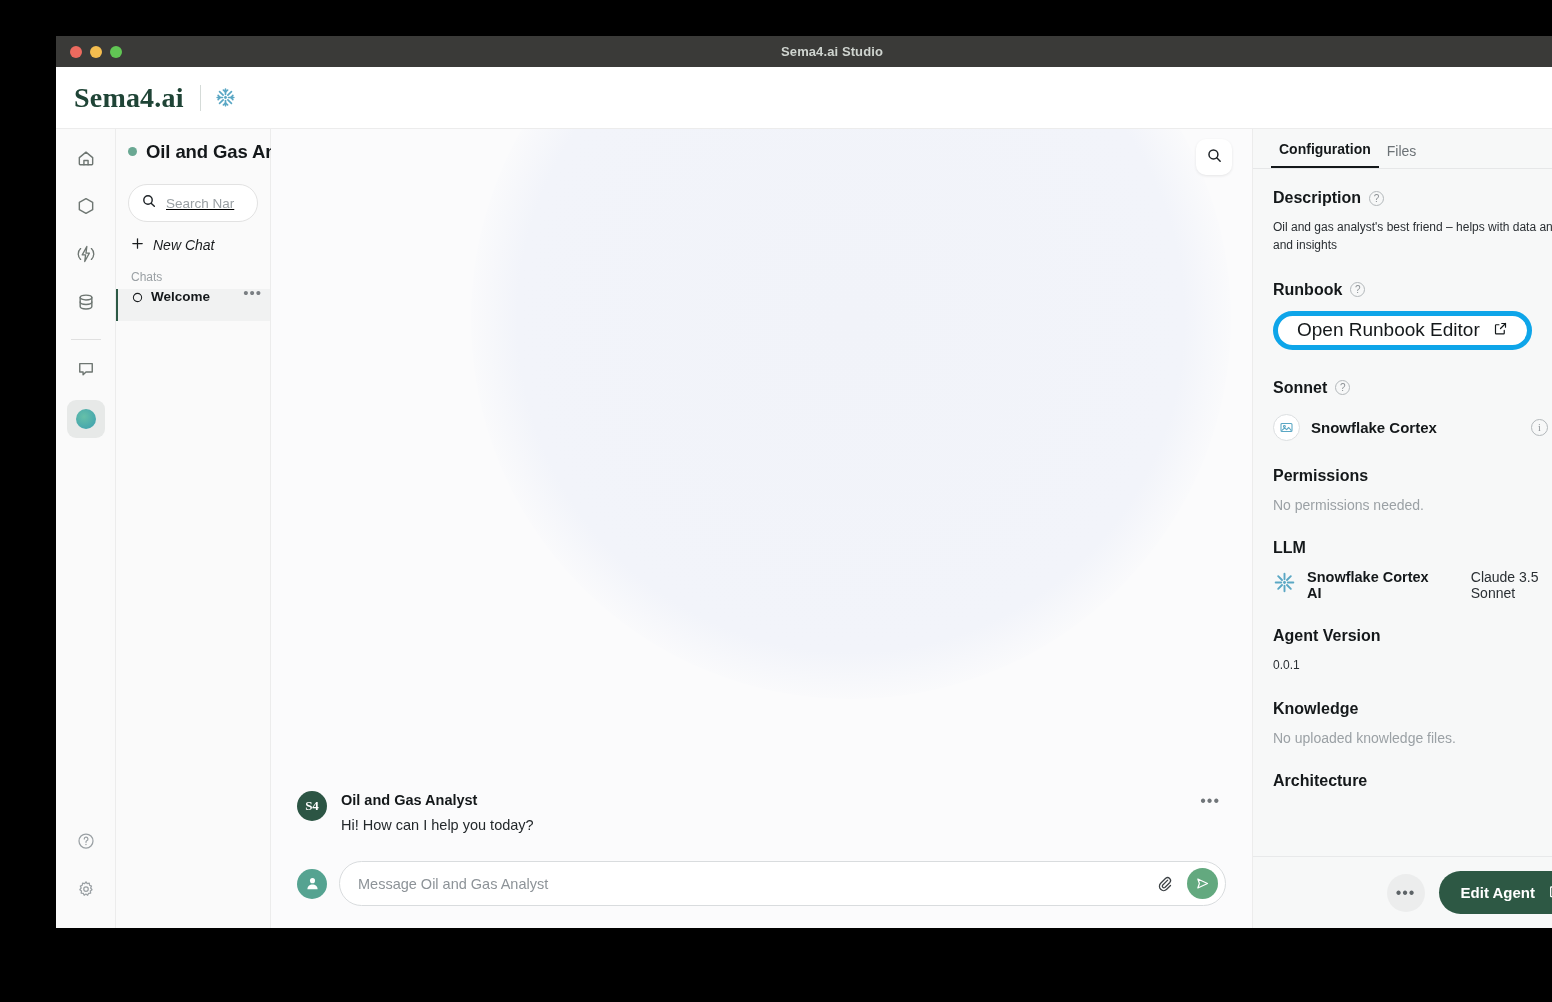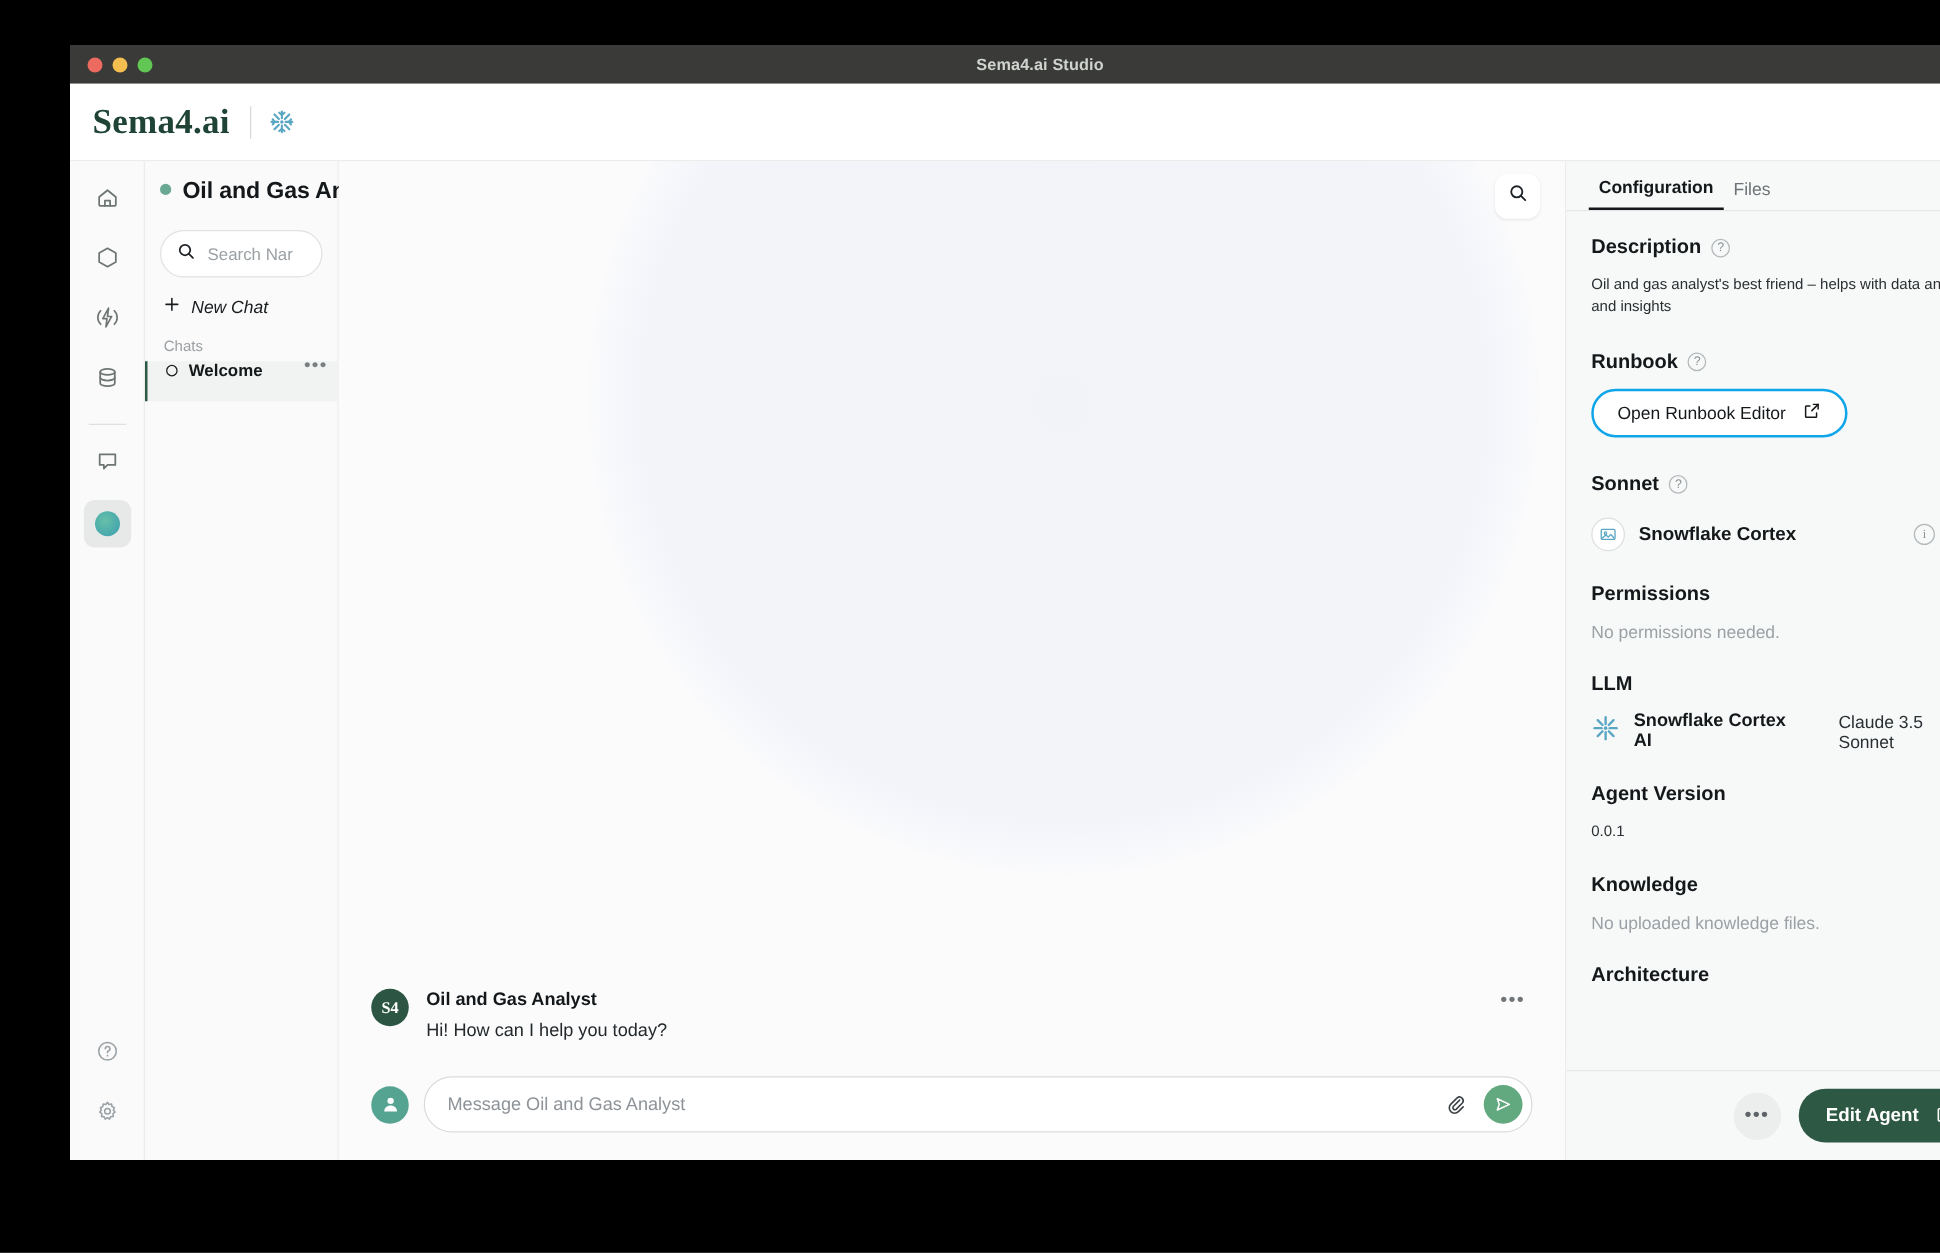--- a/index.html
+++ b/index.html
@@ -116,7 +116,7 @@
     font-size: 18.5px; font-weight: bold; color: #14181a;
     letter-spacing: -.1px;
   }
-  .search-wrap { padding: 10px 12px 0; }
+  .search-wrap { padding: 10px 12px 0; text-decoration: underline; }
   .search-box {
     height: 38px; border: 1px solid #e2e2e2; border-radius: 19px;
     background: #fff; display: flex; align-items: center;

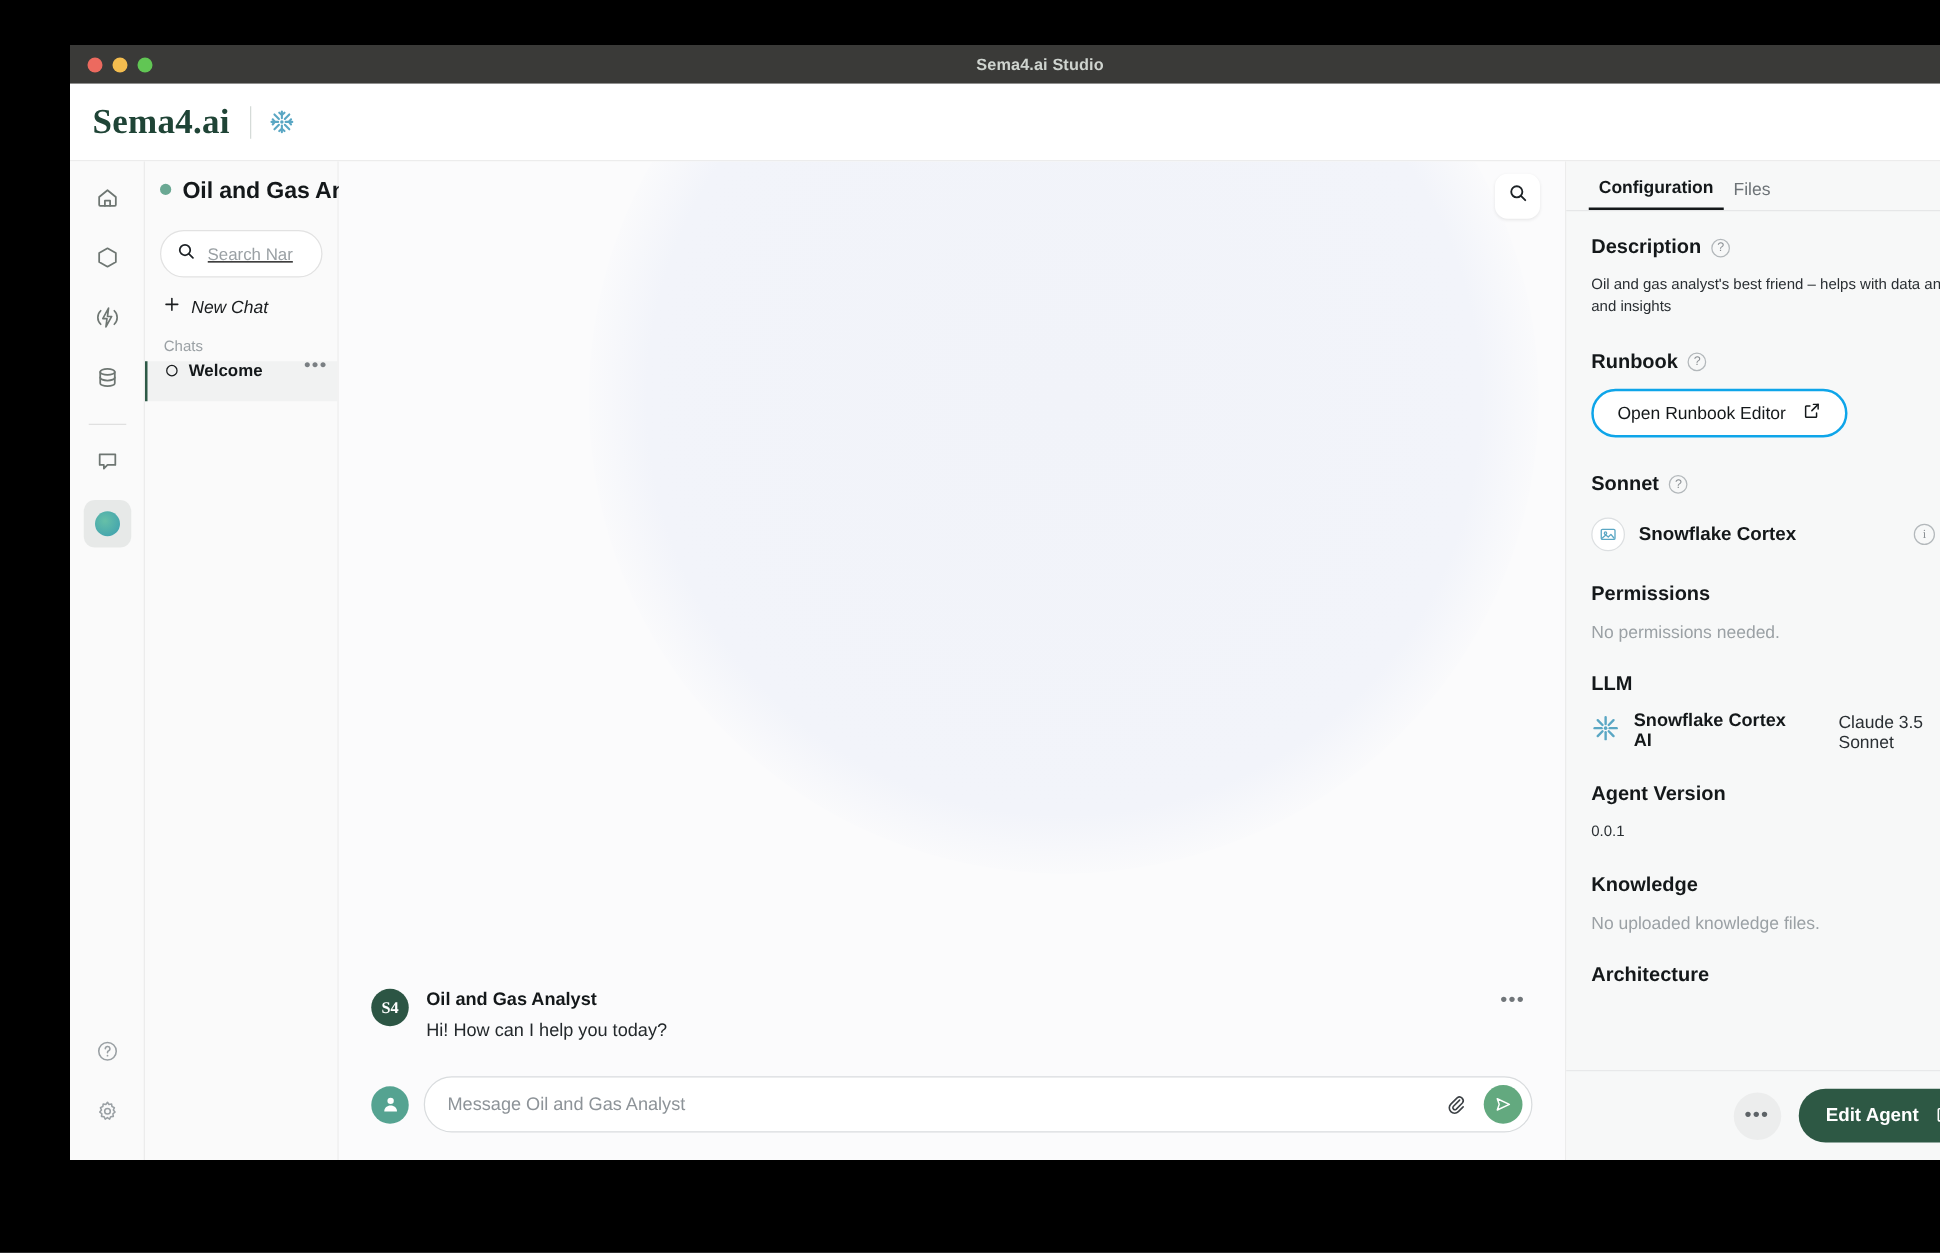--- a/index.html
+++ b/index.html
@@ -266,9 +266,9 @@
   .runbook-btn {
     display: inline-flex; align-items: center; gap: 13px;
     height: 39px; padding: 0 19px;
-    border: 2px solid #0ea5e9; border-radius: 20px;
+    border: 5px solid #0ea5e9; border-radius: 20px;
     background: #fff; cursor: pointer;
-    font-size: 14px; color: #14181a; font-weight: normal;
+    font-size: 19px; color: #14181a; font-weight: normal;
   }
   .row-head { display: flex; align-items: center; }
   .row-head .cfg-h { margin-bottom: 0; }

